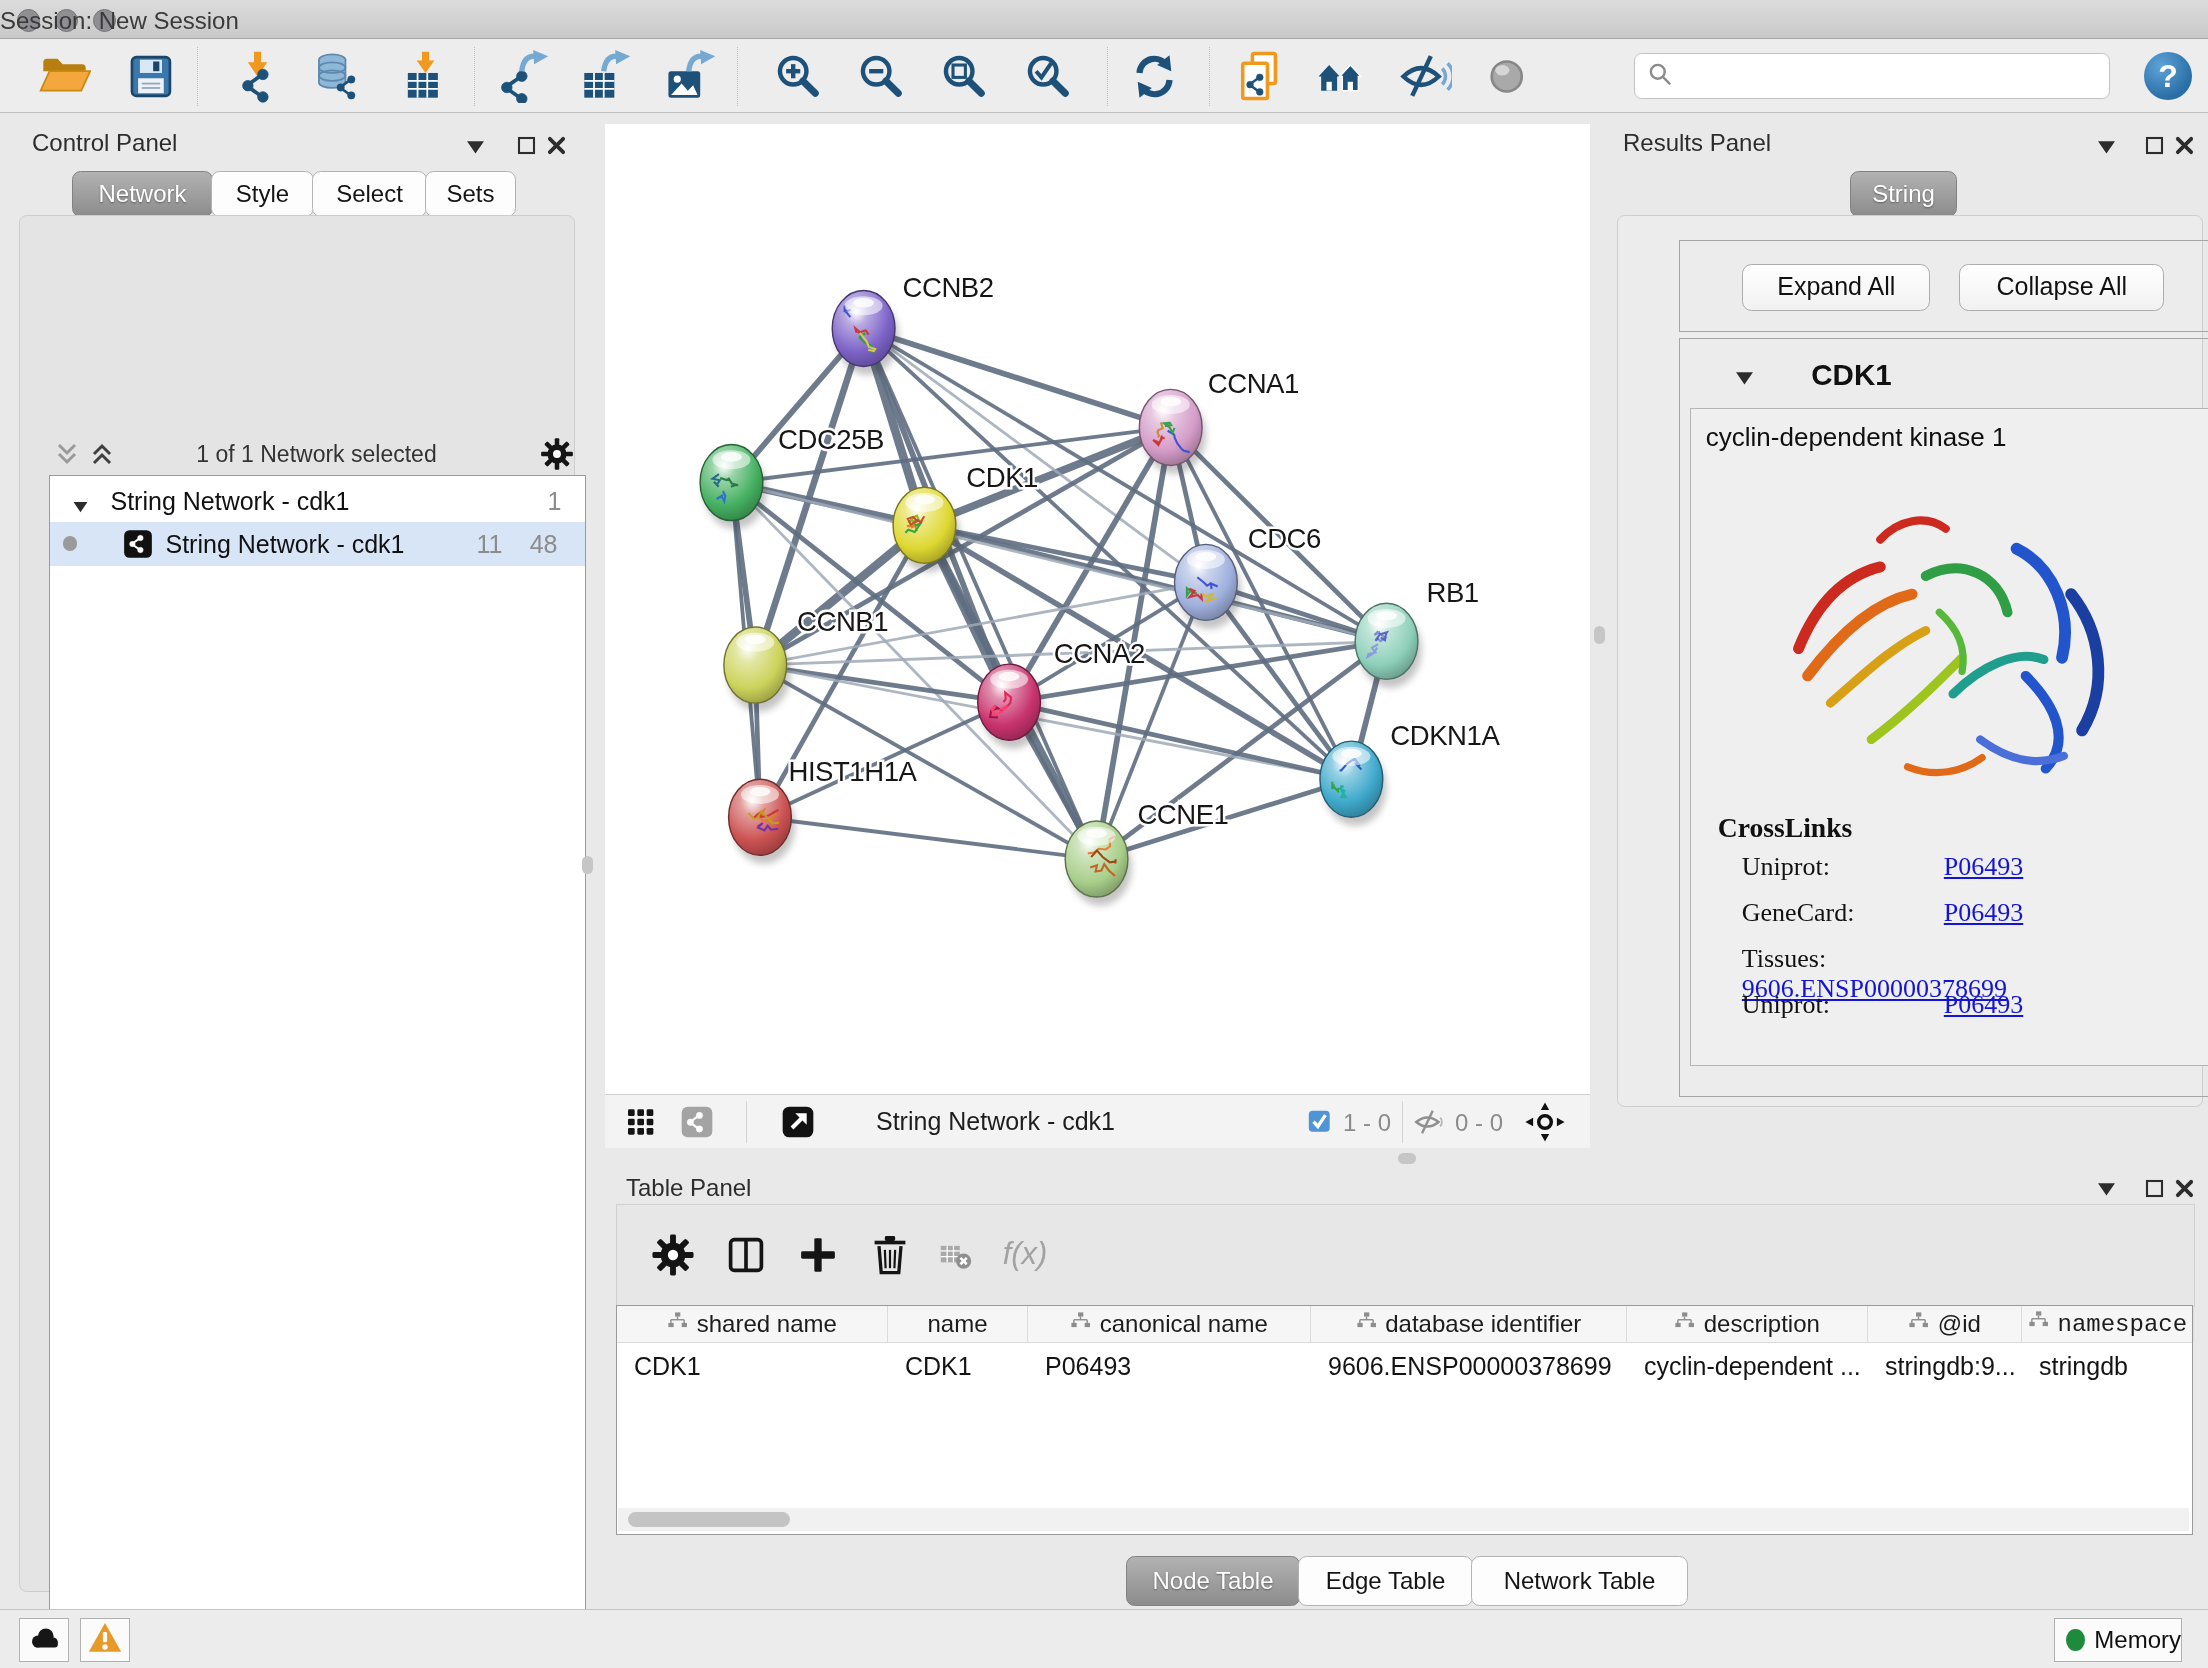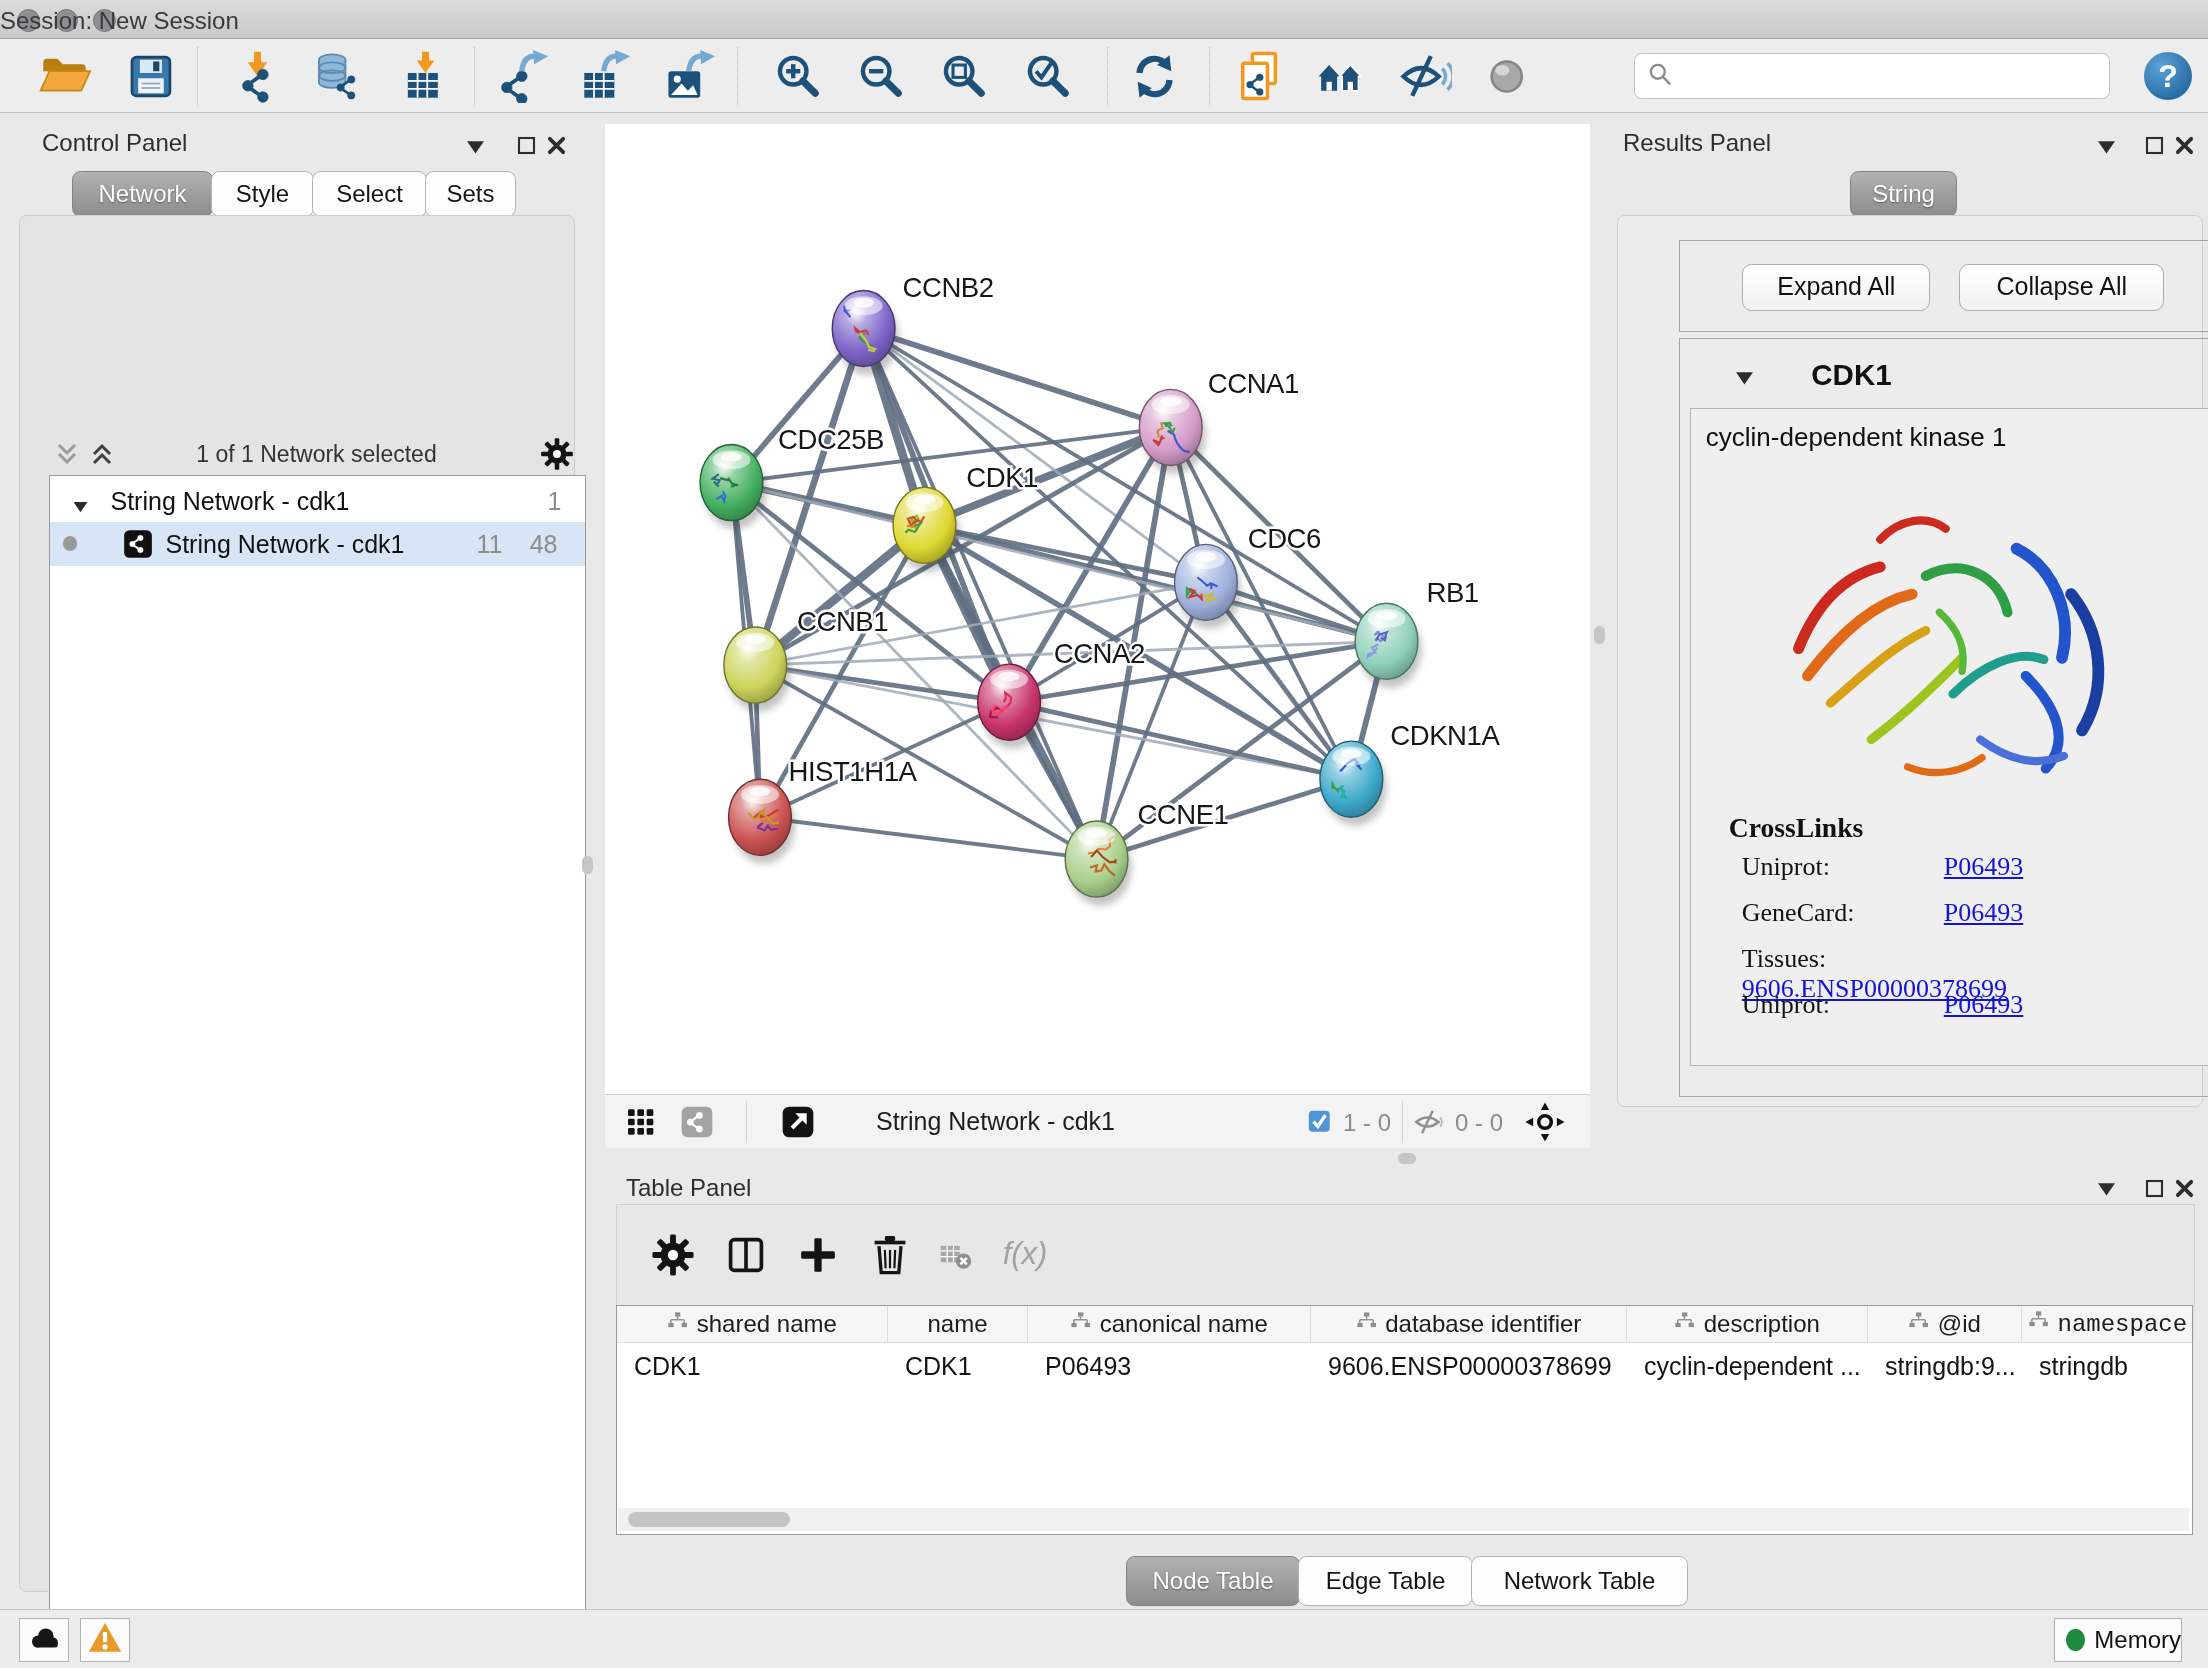--- a/index.html
+++ b/index.html
@@ -240,7 +240,7 @@
     <div class="help-btn">?</div>
   </div>
 
-  <div class="phead" style="left:42px;top:129px">Control Panel</div>
+  <div class="phead" style="left:32px;top:129px">Control Panel</div>
   <span class="pico" style="left:464px;top:135px"><svg width="23" height="23" viewBox="0 0 60 60">
         <path d="M8 16 L52 16 L30 48 Z" fill="#2c2c2c"></path>
       </svg></span>

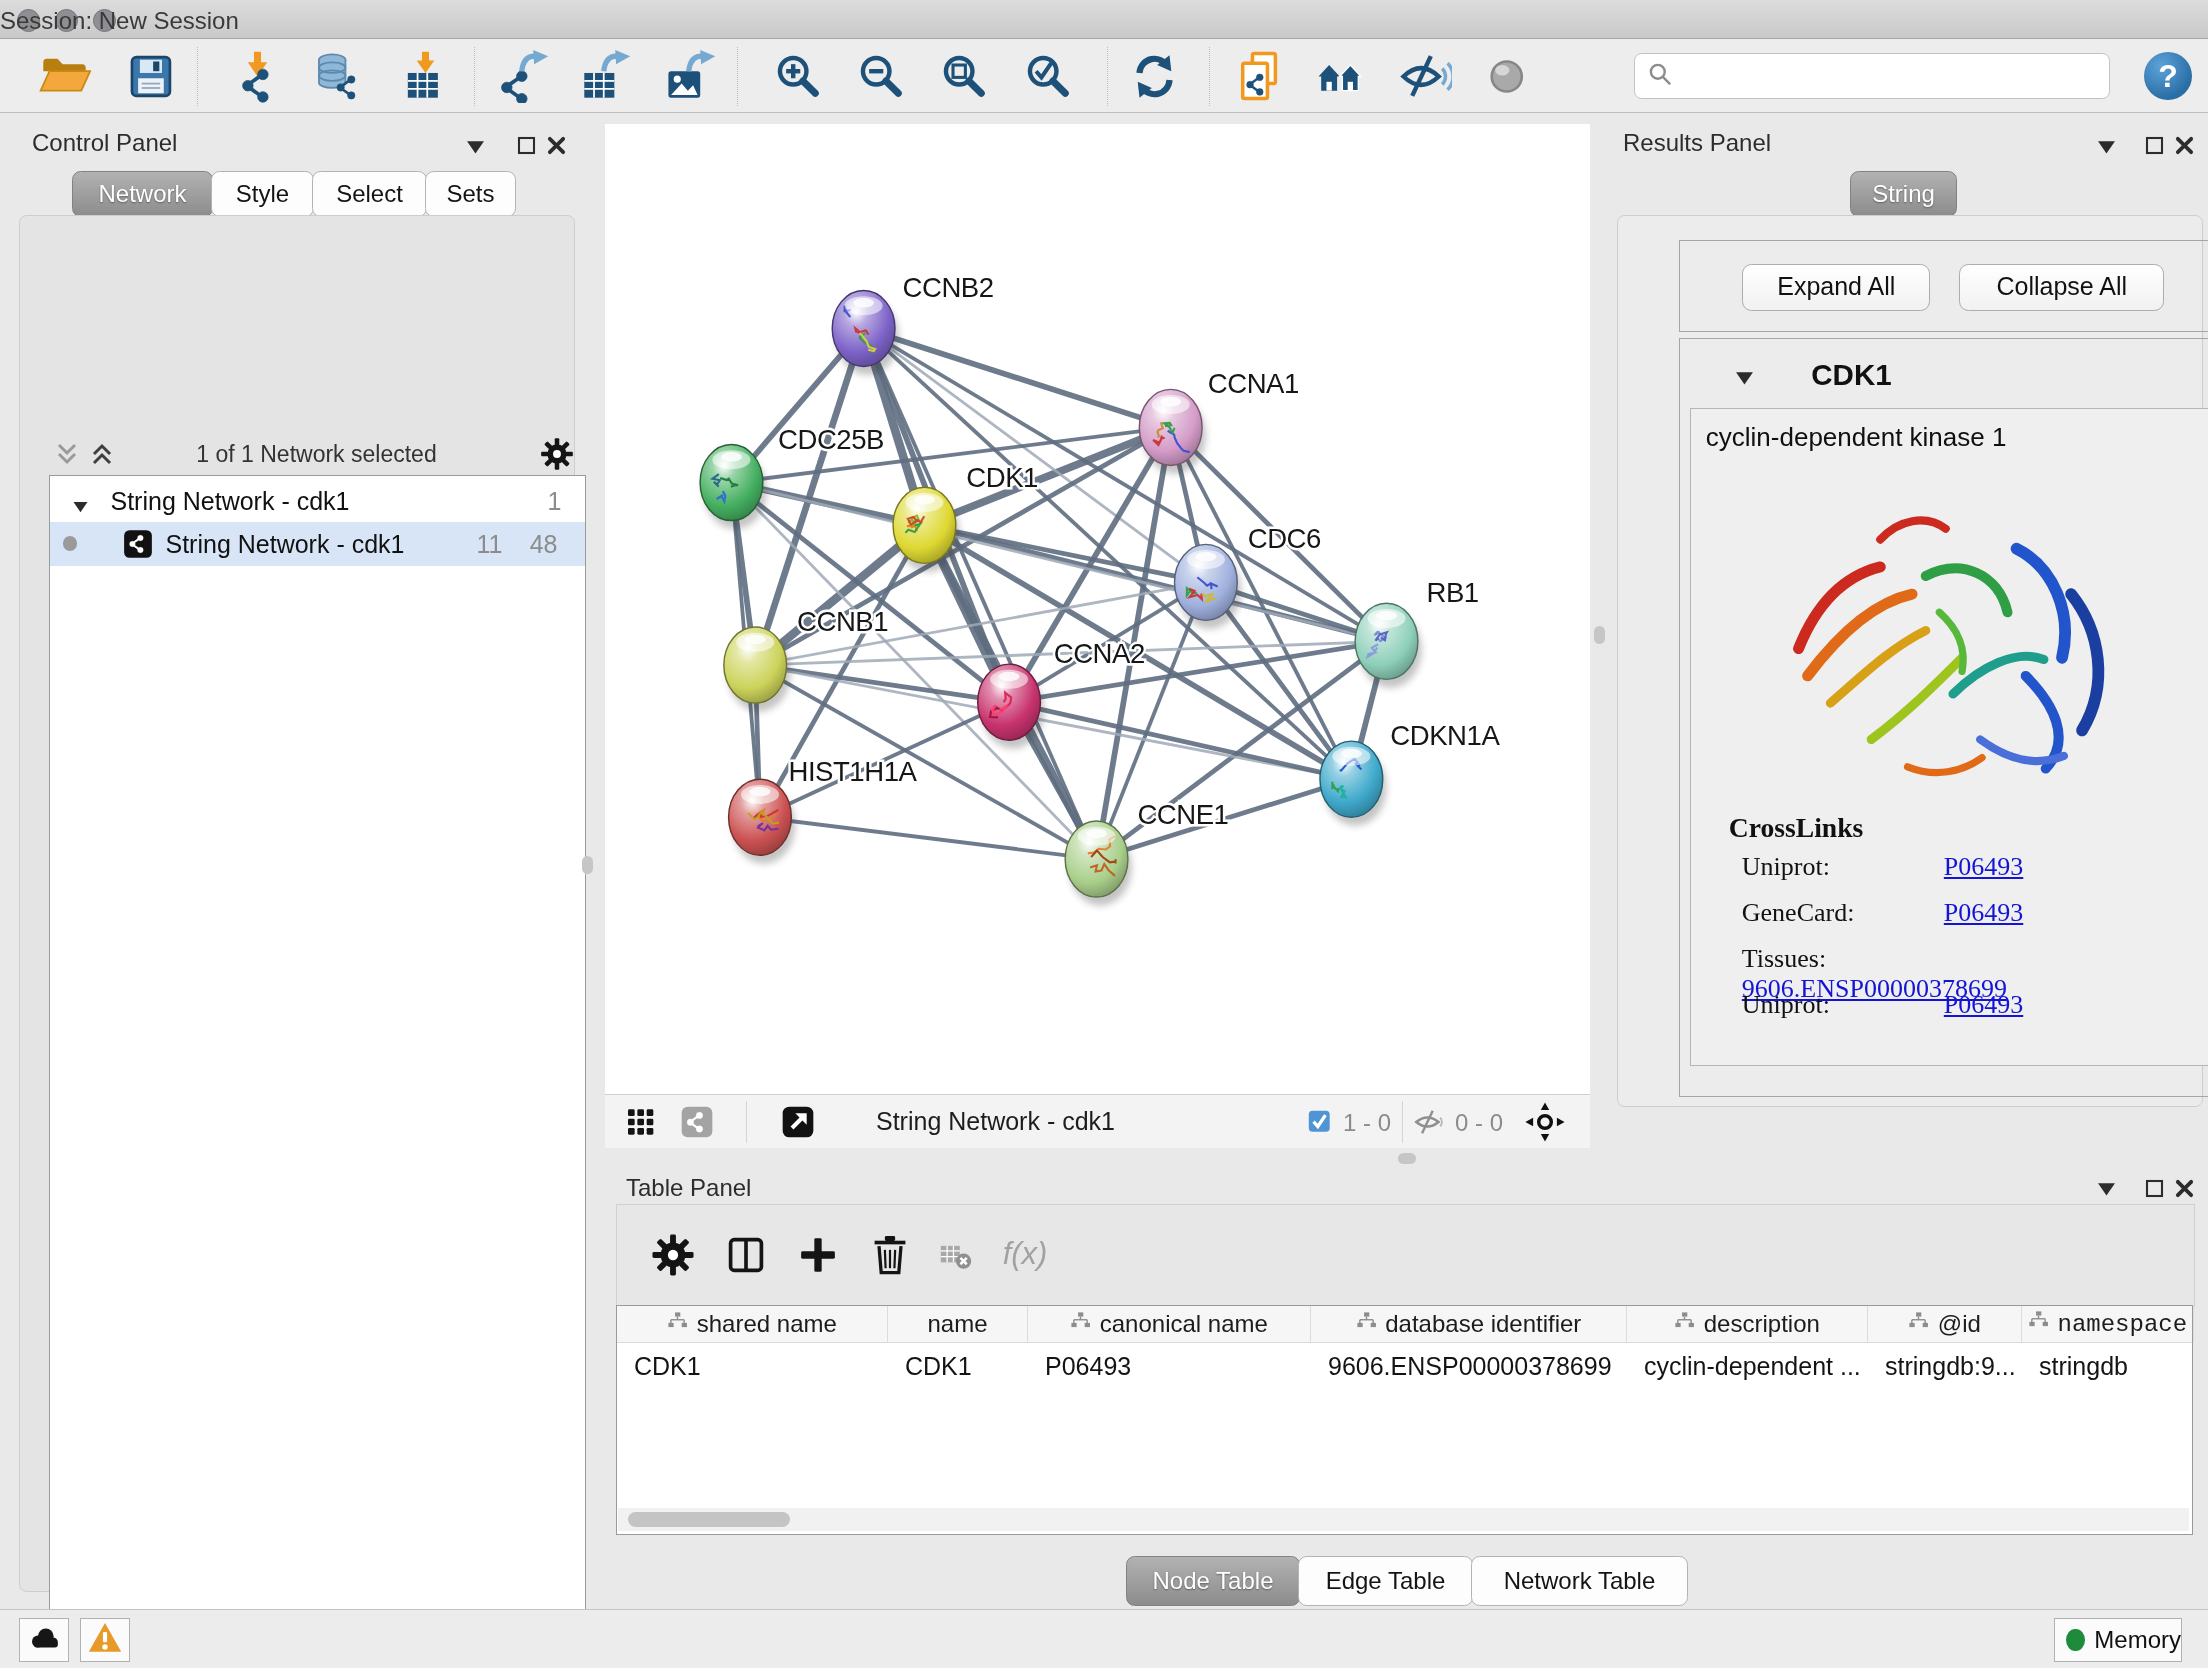--- a/index.html
+++ b/index.html
@@ -649,7 +649,7 @@
             <path d="M215,160 C235,178 245,198 240,225" stroke="#57b83a" stroke-width="8"></path>
           </g>
         </svg>
-        <div style="position:absolute;left:38px;top:403px;font-family:'Liberation Serif',serif;font-size:27.6px;font-weight:bold;color:#111">CrossLinks</div>
+        <div style="position:absolute;left:27px;top:403px;font-family:'Liberation Serif',serif;font-size:27.6px;font-weight:bold;color:#111">CrossLinks</div>
         <div id="xl-rows" style="position:absolute;left:51px;top:443px;width:457px">
             <div class="xl-row"><span class="xl-label">Uniprot:</span><a class="xl-val" href="#">P06493</a></div>
             <div class="xl-row"><span class="xl-label">GeneCard:</span><a class="xl-val" href="#">P06493</a></div>

